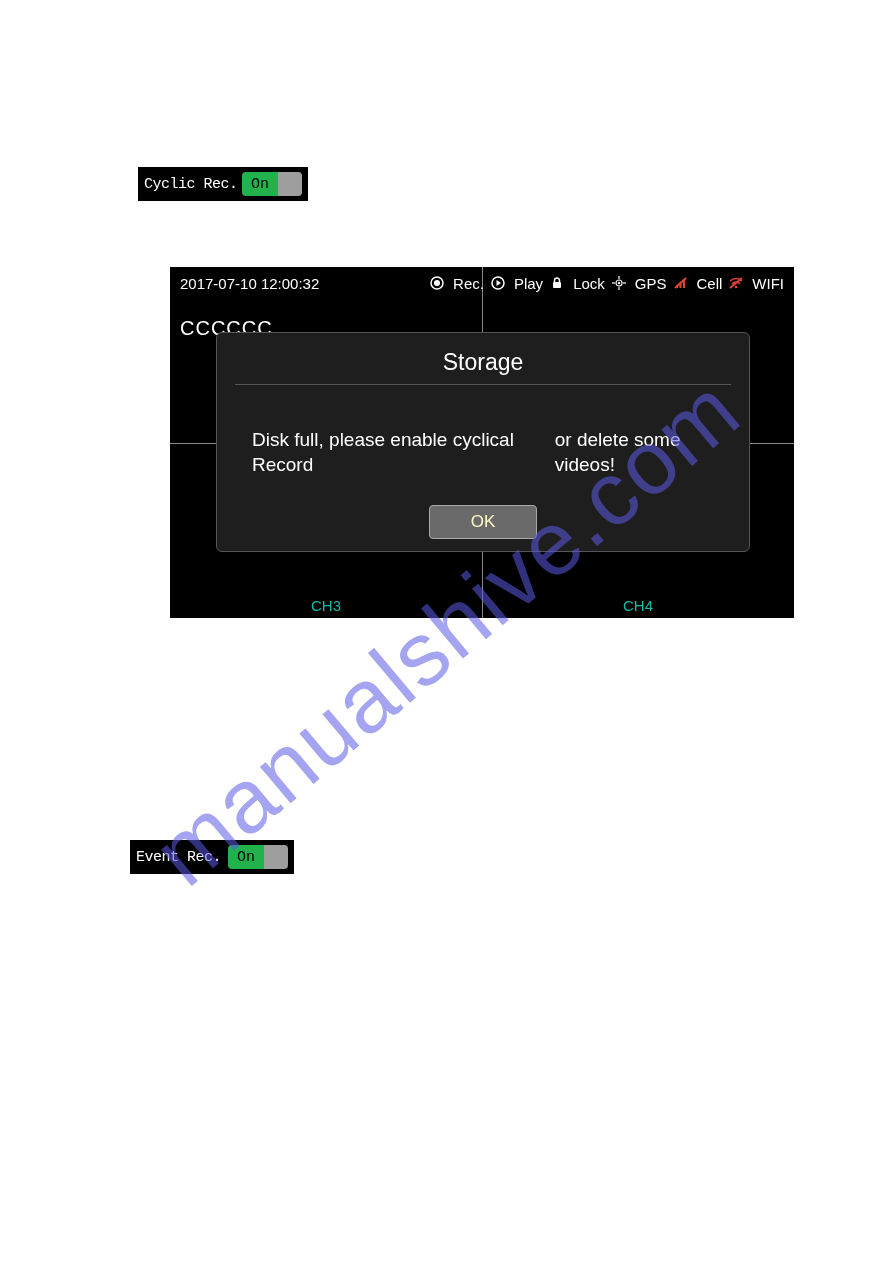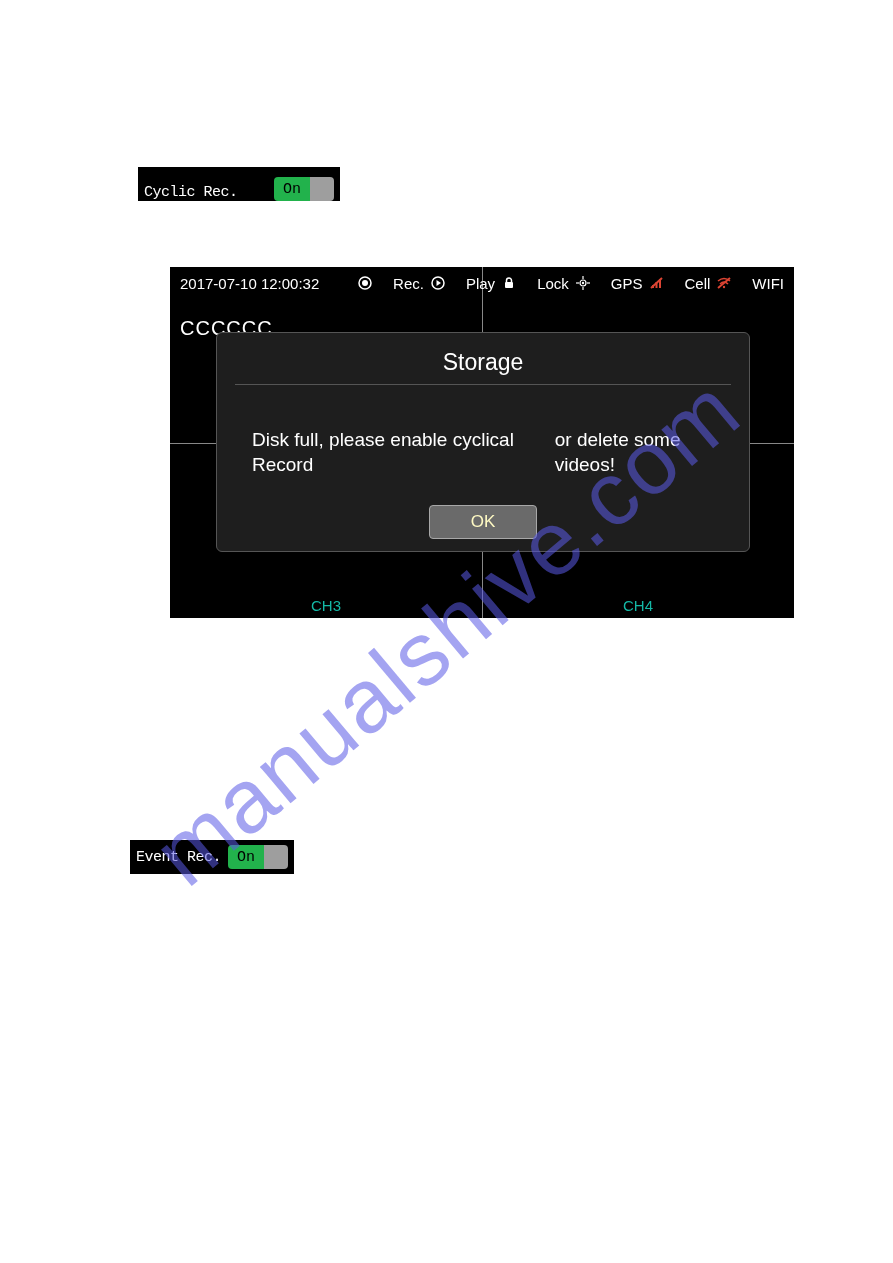--- a/index.html
+++ b/index.html
@@ -36,7 +36,7 @@
     height: 34px;
     padding: 0 6px;
   }
-  .toggle-row.cyclic { left: 138px; top: 167px; width: 202px; align-items: flex-end; }
+  .toggle-row.cyclic { left: 138px; top: 167px; width: 170px; }
   .toggle-row.event  { left: 130px; top: 840px; width: 164px; }
   .toggle-label {
     font-size: 15px;

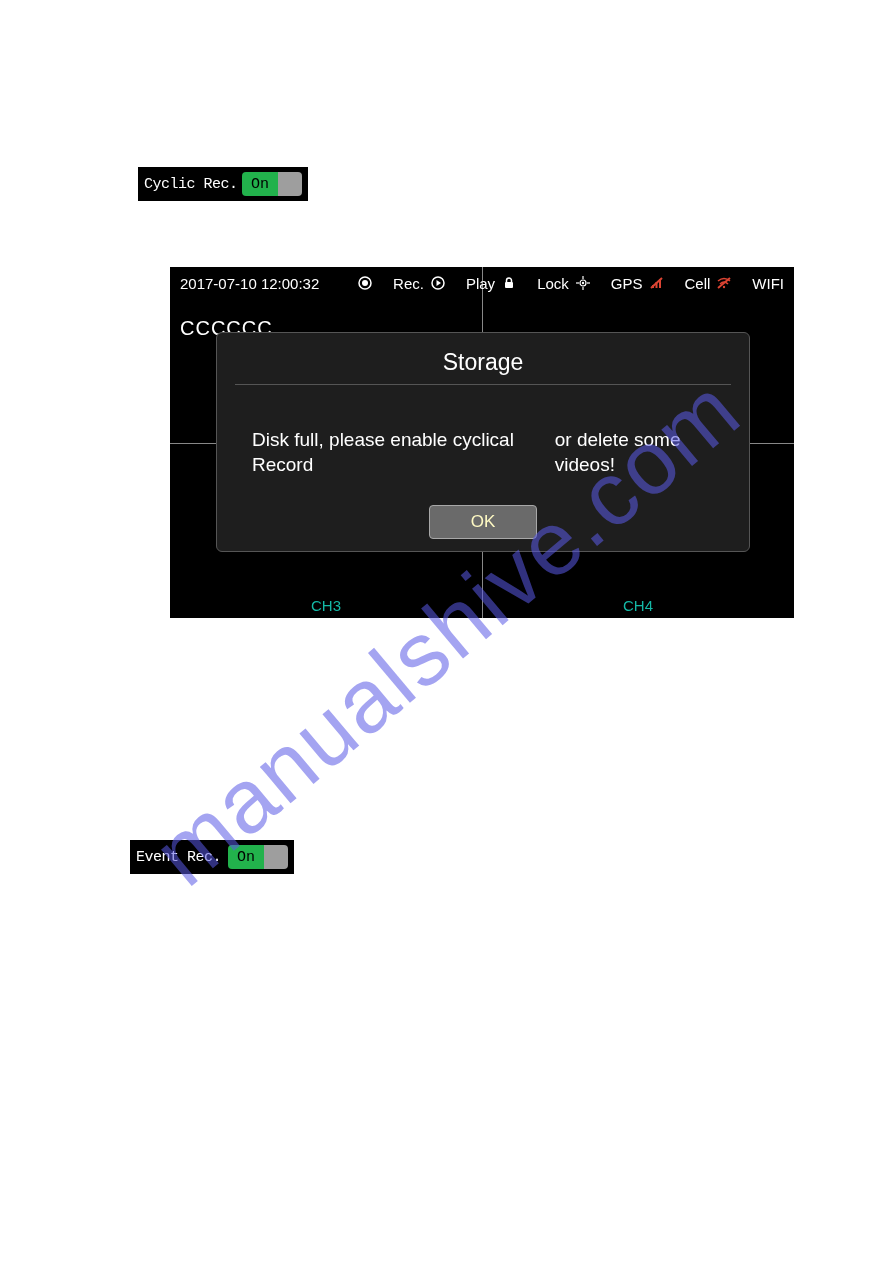--- a/index.html
+++ b/index.html
@@ -99,7 +99,7 @@
   .topbar .item {
     display: flex;
     align-items: center;
-    gap: 20px;
+    gap: 8px;
   }
   .icon {
     width: 16px; height: 16px;

